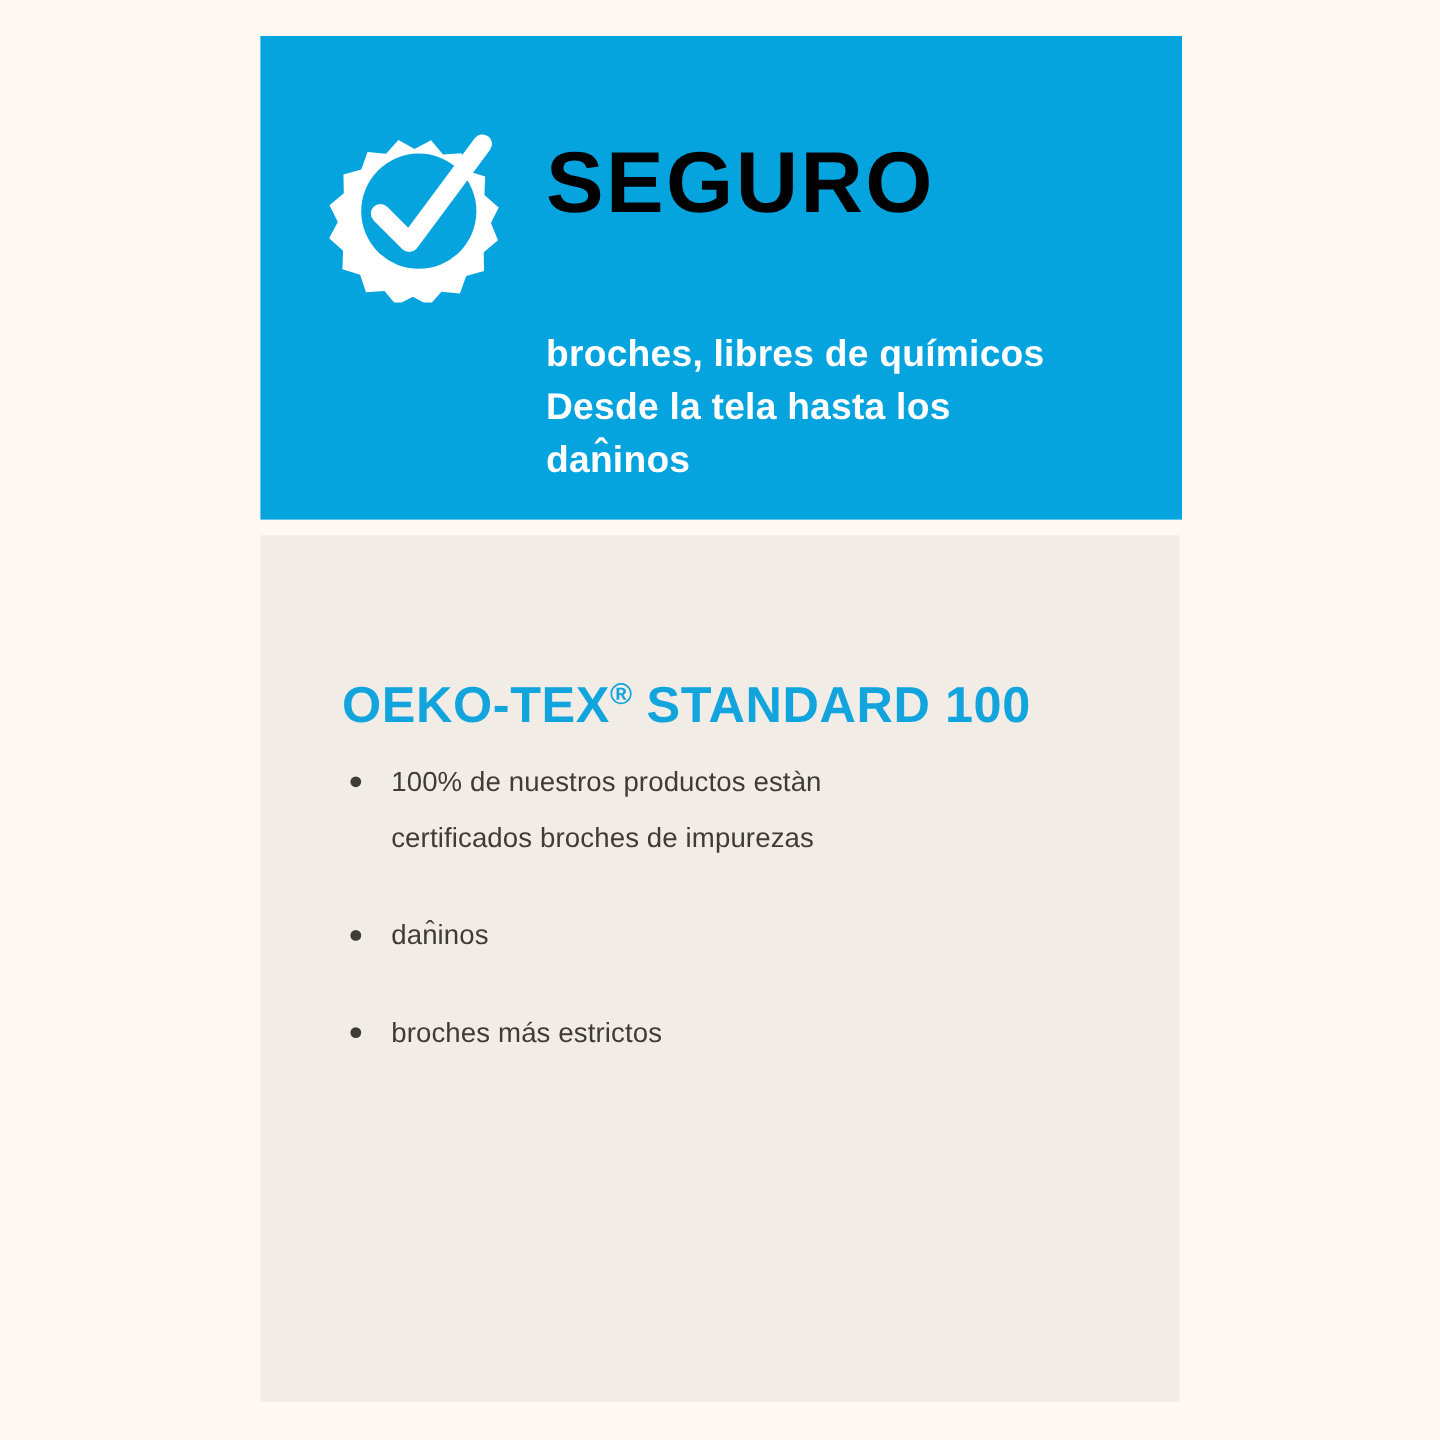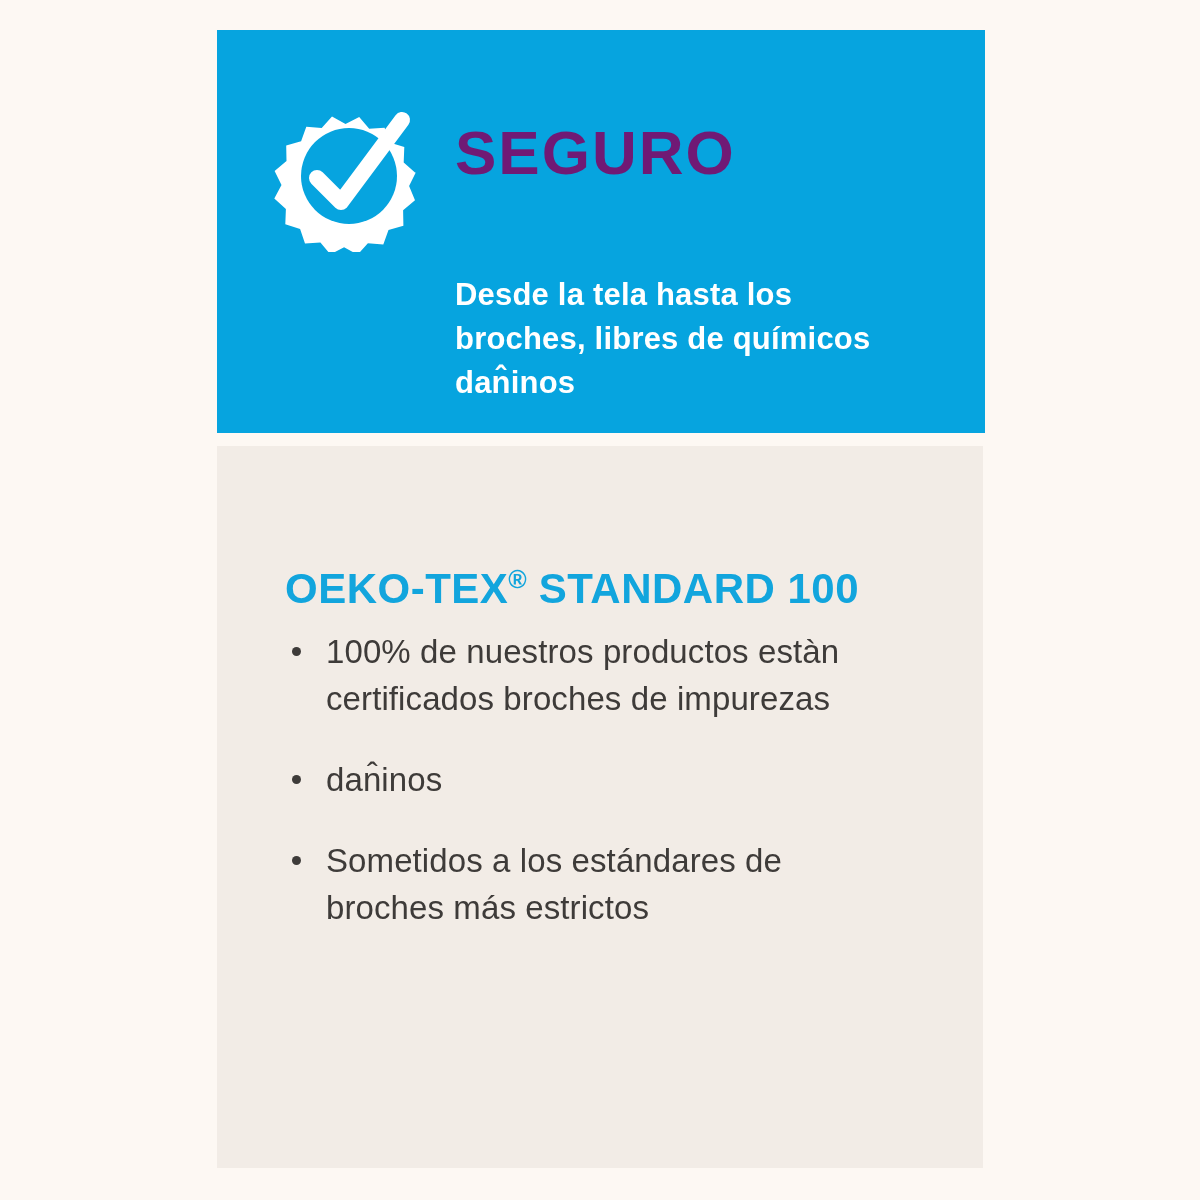--- a/index.html
+++ b/index.html
@@ -19,7 +19,7 @@
   .badge-wrap{position:absolute;left:52px;top:62px;width:160px;height:160px;}
   .hero-title{
     position:absolute;left:238px;top:88px;
-    color:#701a75;font-weight:800;font-size:62px;line-height:70px;
+    color:#000000;font-weight:800;font-size:72px;line-height:70px;
     letter-spacing:2px;white-space:nowrap;
   }
   .hero-subtitle{

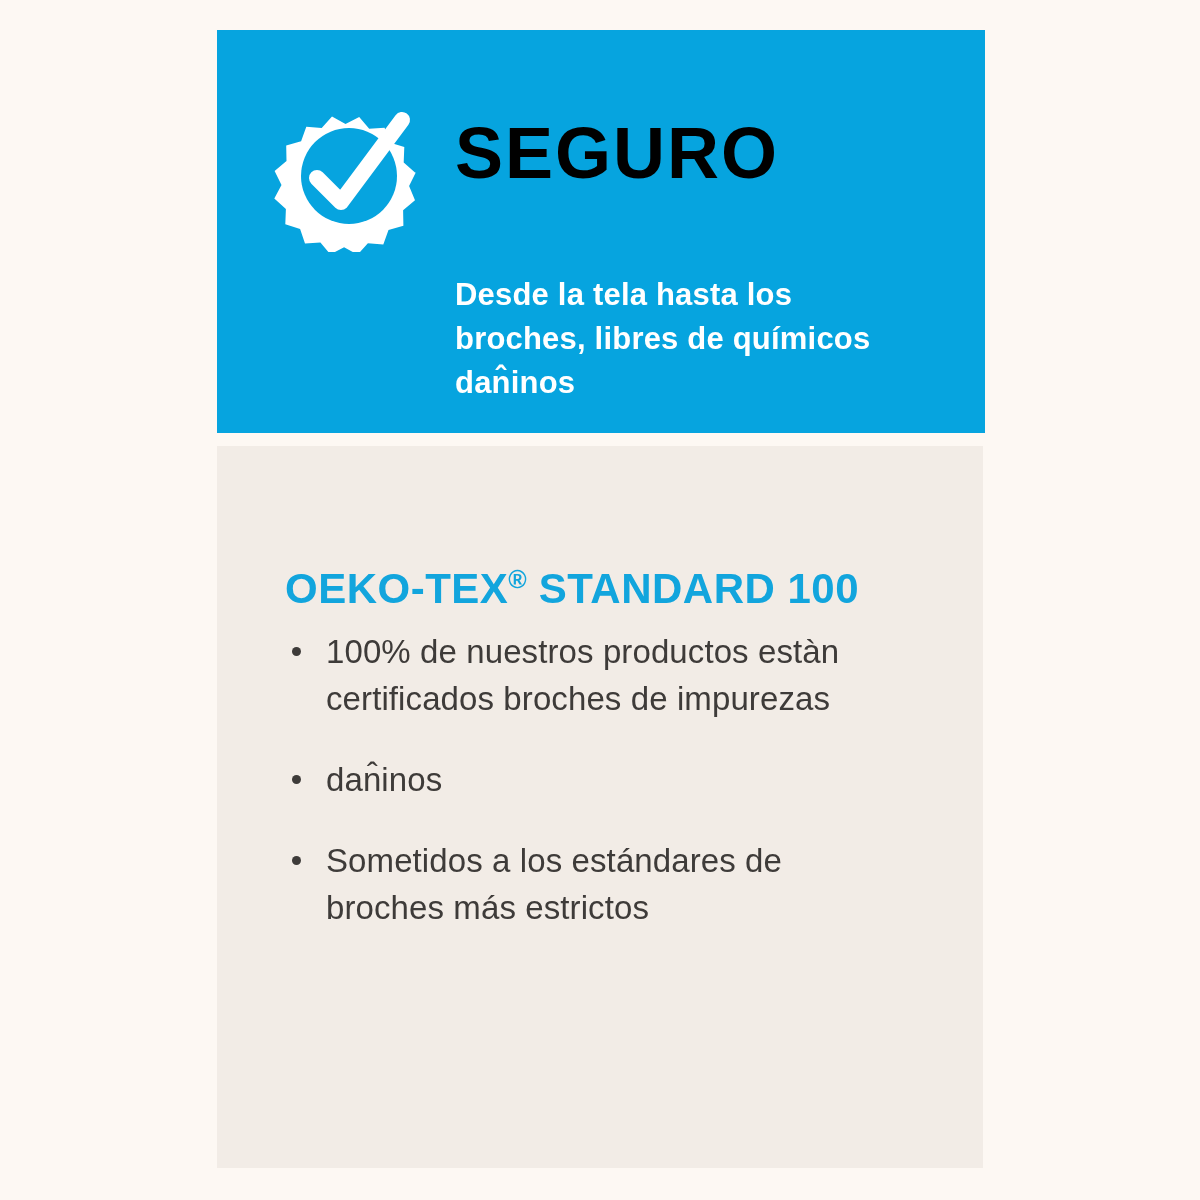--- a/index.html
+++ b/index.html
@@ -90,8 +90,8 @@
     </div>
 
     <div class="hero-subtitle">
+      <span class="bullet-line">broches, libres de químicos</span>
       <span class="bullet-line">Desde la tela hasta los</span>
-      <span class="bullet-line">broches, libres de químicos</span>
       <span class="bullet-line">dan̂inos</span>
     </div>
   </div>

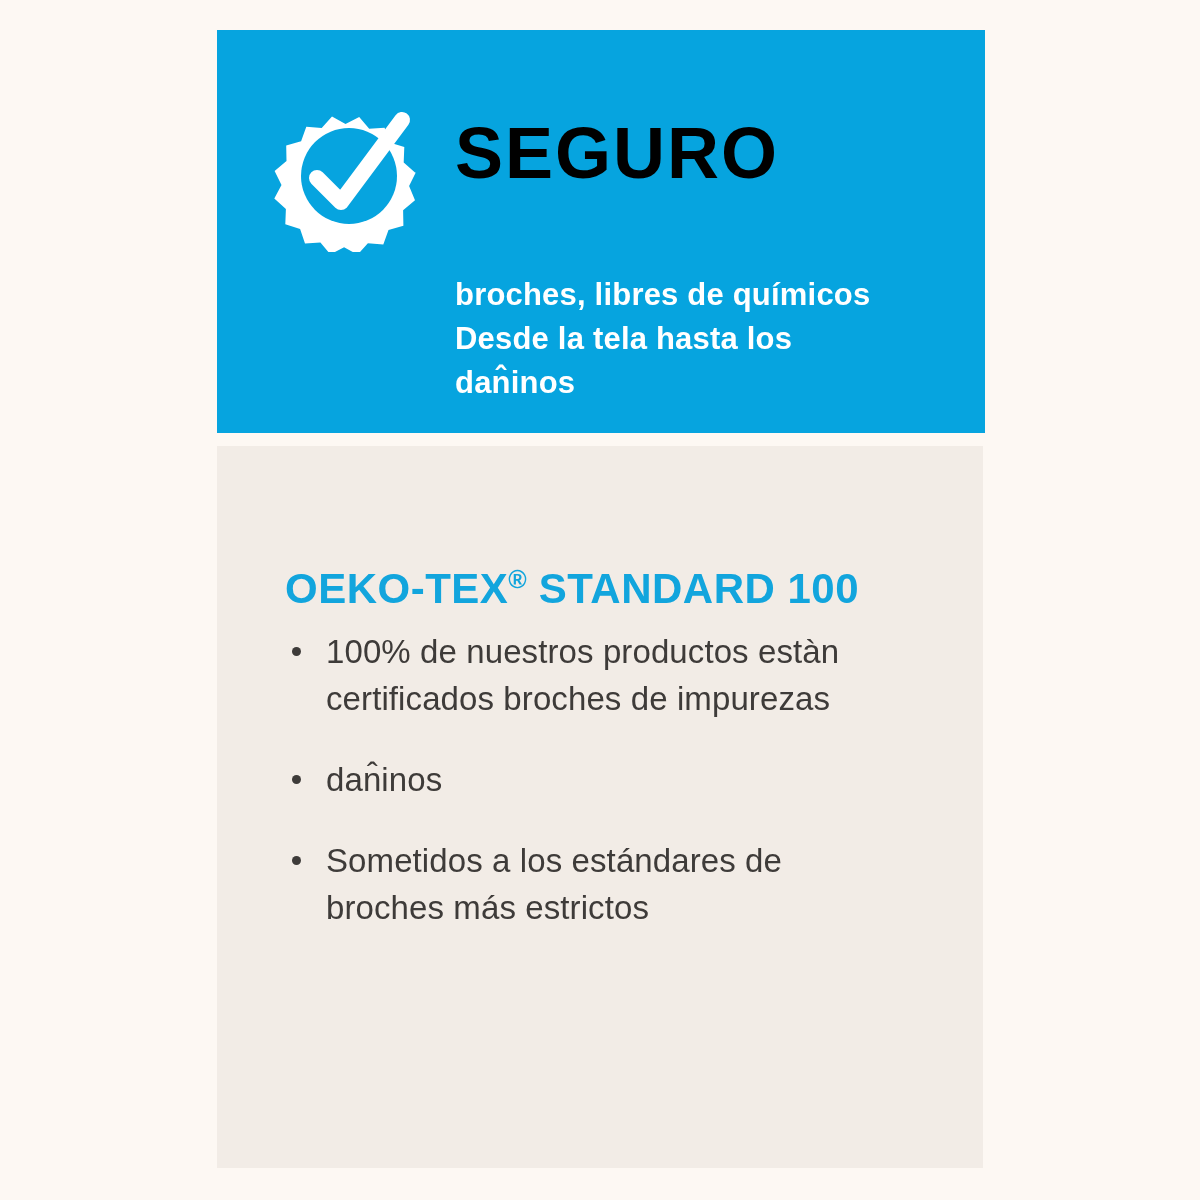--- a/index.html
+++ b/index.html
@@ -51,7 +51,7 @@
     position:relative;
     padding-left:36px;
     margin-bottom:34px;
-    color:#3e3b39;font-size:33px;line-height:47px;font-weight:400;
+    color:#3e3b39;font-size:23px;line-height:47px;font-weight:400;
     letter-spacing:.1px;
   }
   .bullet .dot{

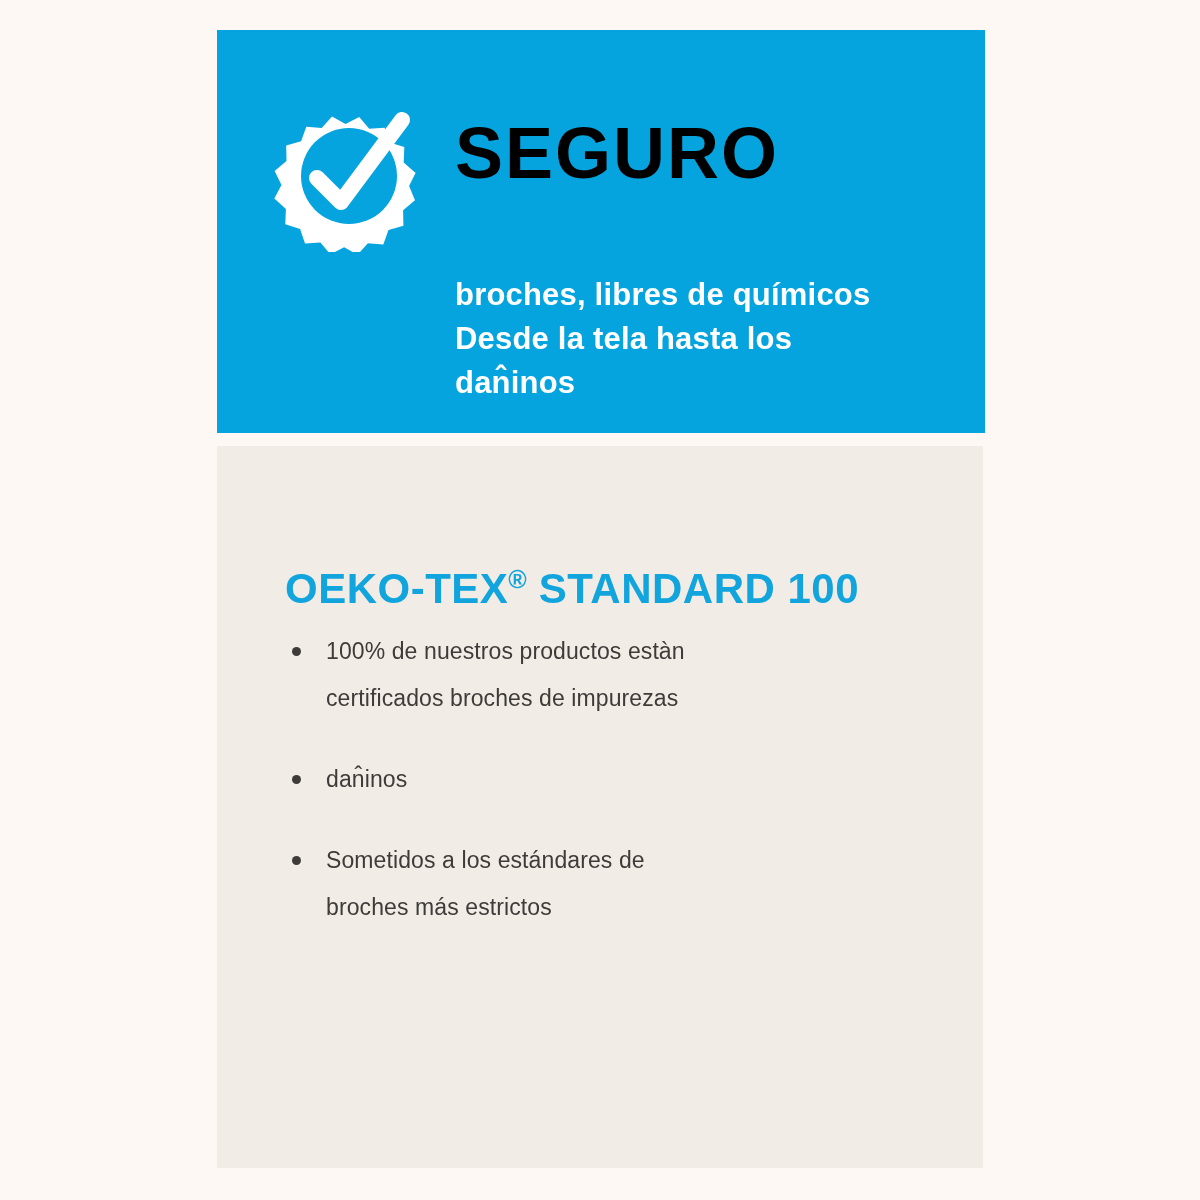--- a/index.html
+++ b/index.html
@@ -114,7 +114,6 @@
       </li>
       <li class="bullet">
         <span class="dot"></span>
-        <span class="bullet-line">Sometidos a los estándares de</span>
         <span class="bullet-line">broches más estrictos</span>
       </li>
     </ul>

